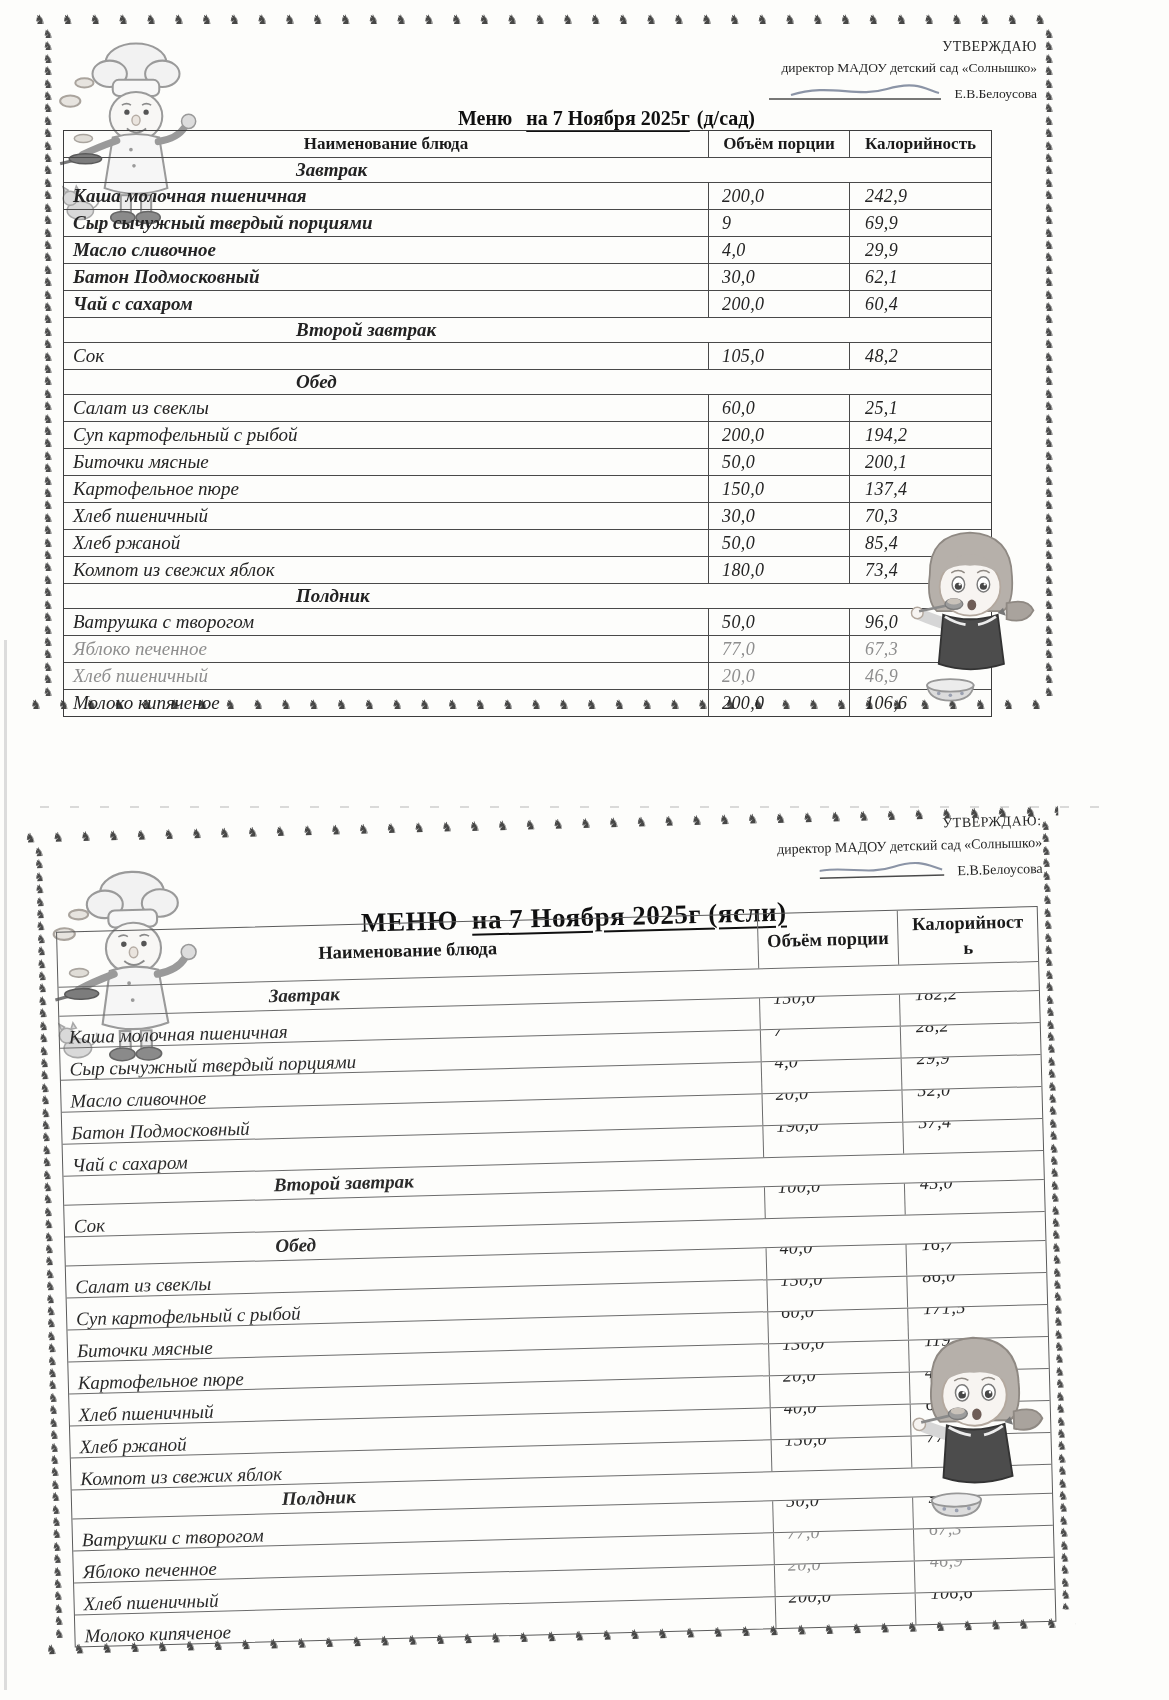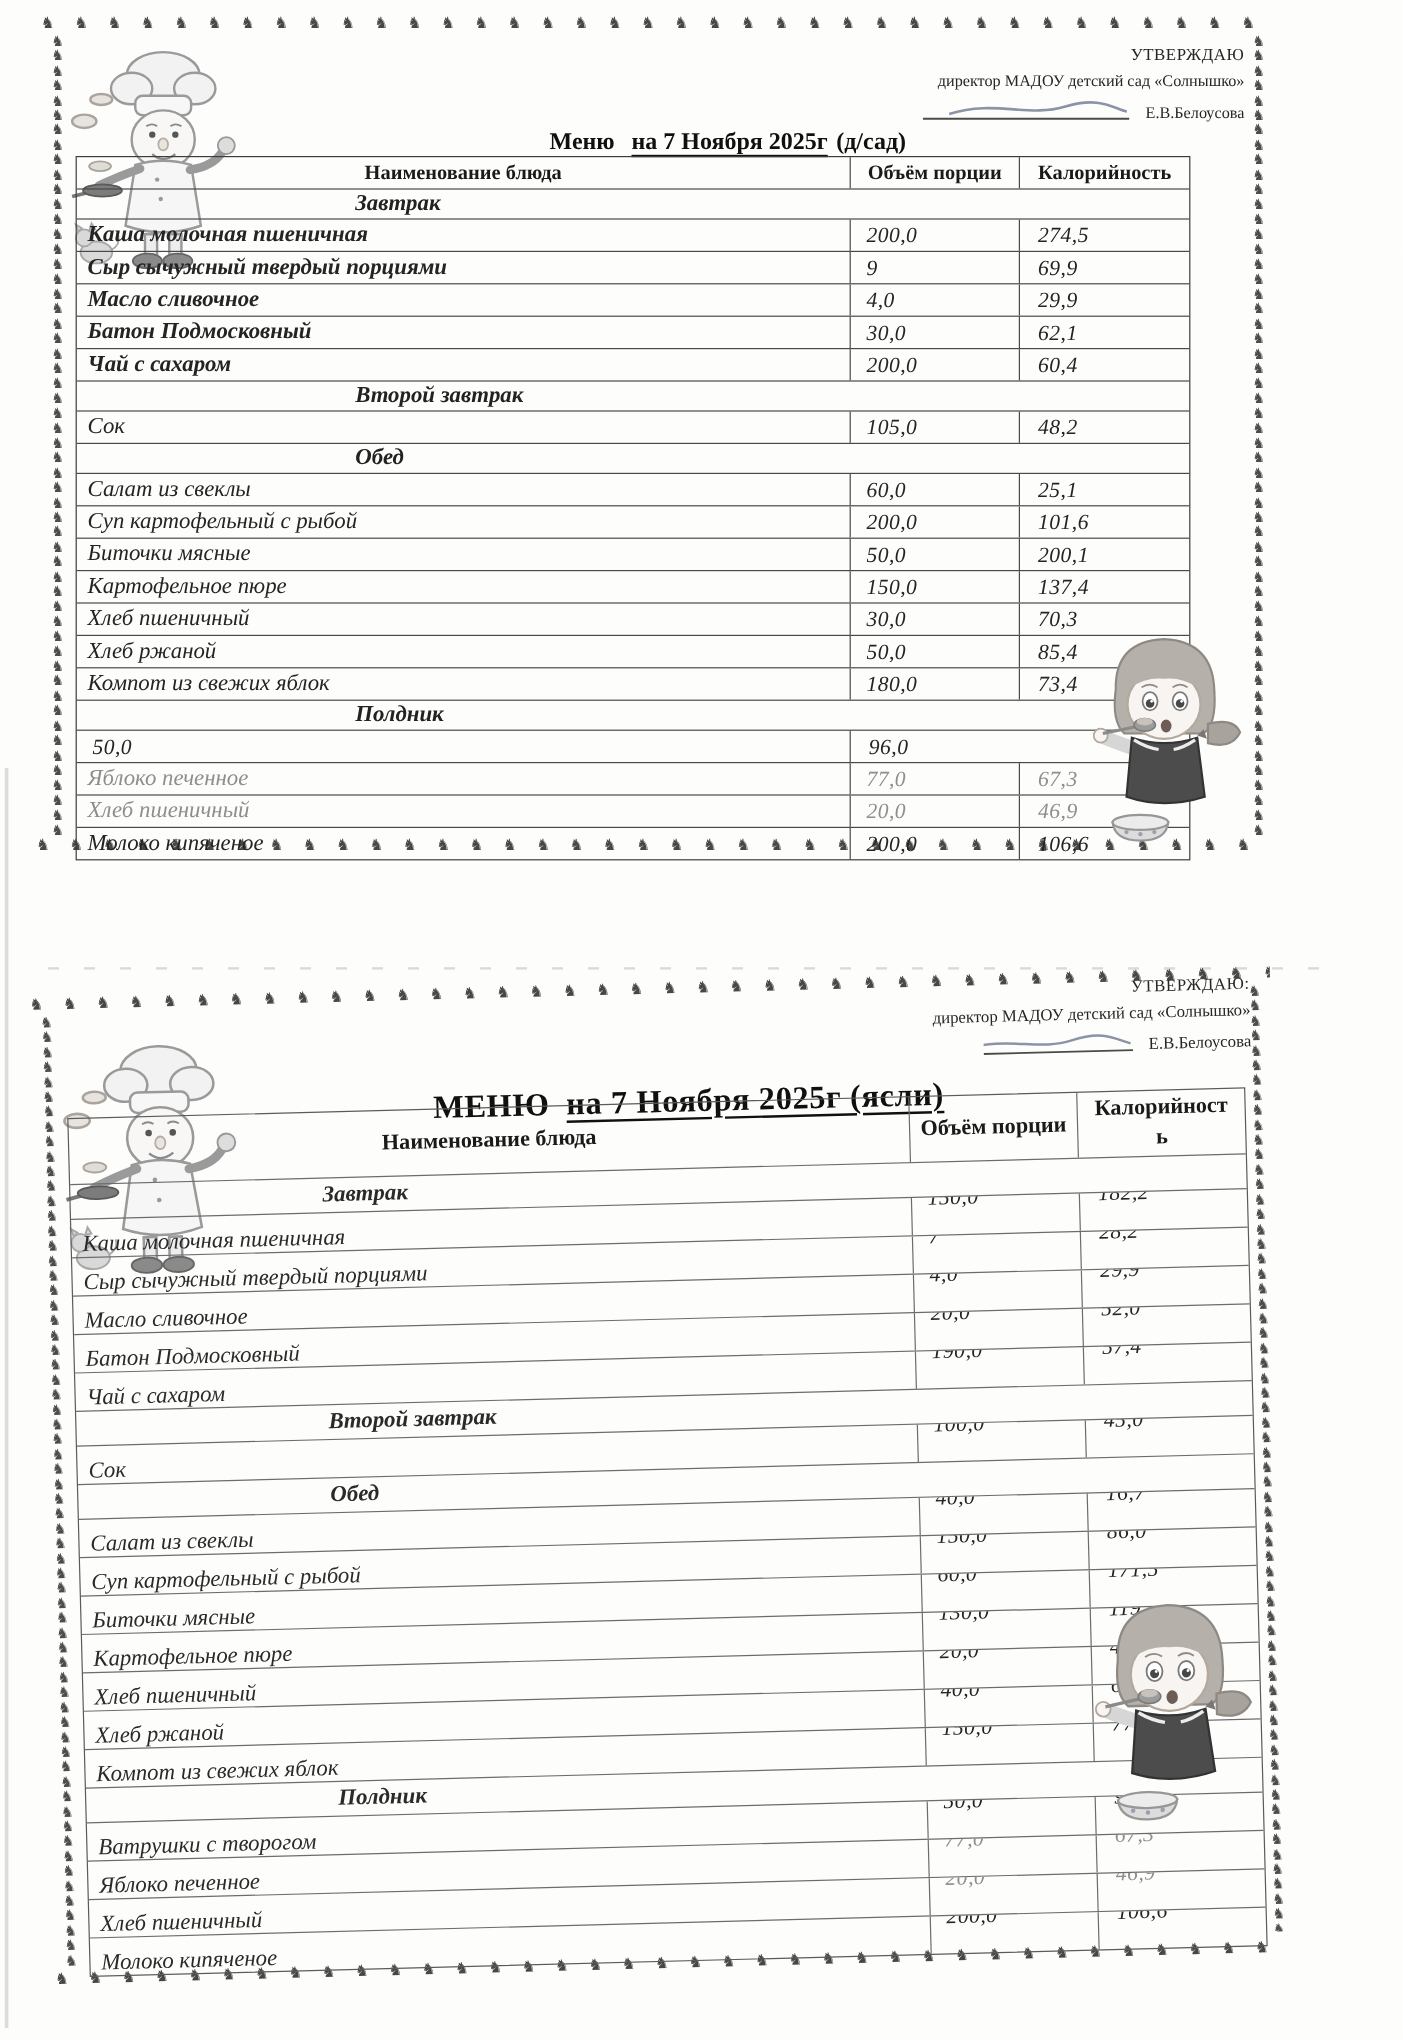--- a/index.html
+++ b/index.html
@@ -316,7 +316,7 @@
             <span>200,0</span>
           </div>
           <div class="c-cal">
-            <span>274,5</span>
+            <span>242,9</span>
           </div>
         </div>
         <div class="t-row bolded">

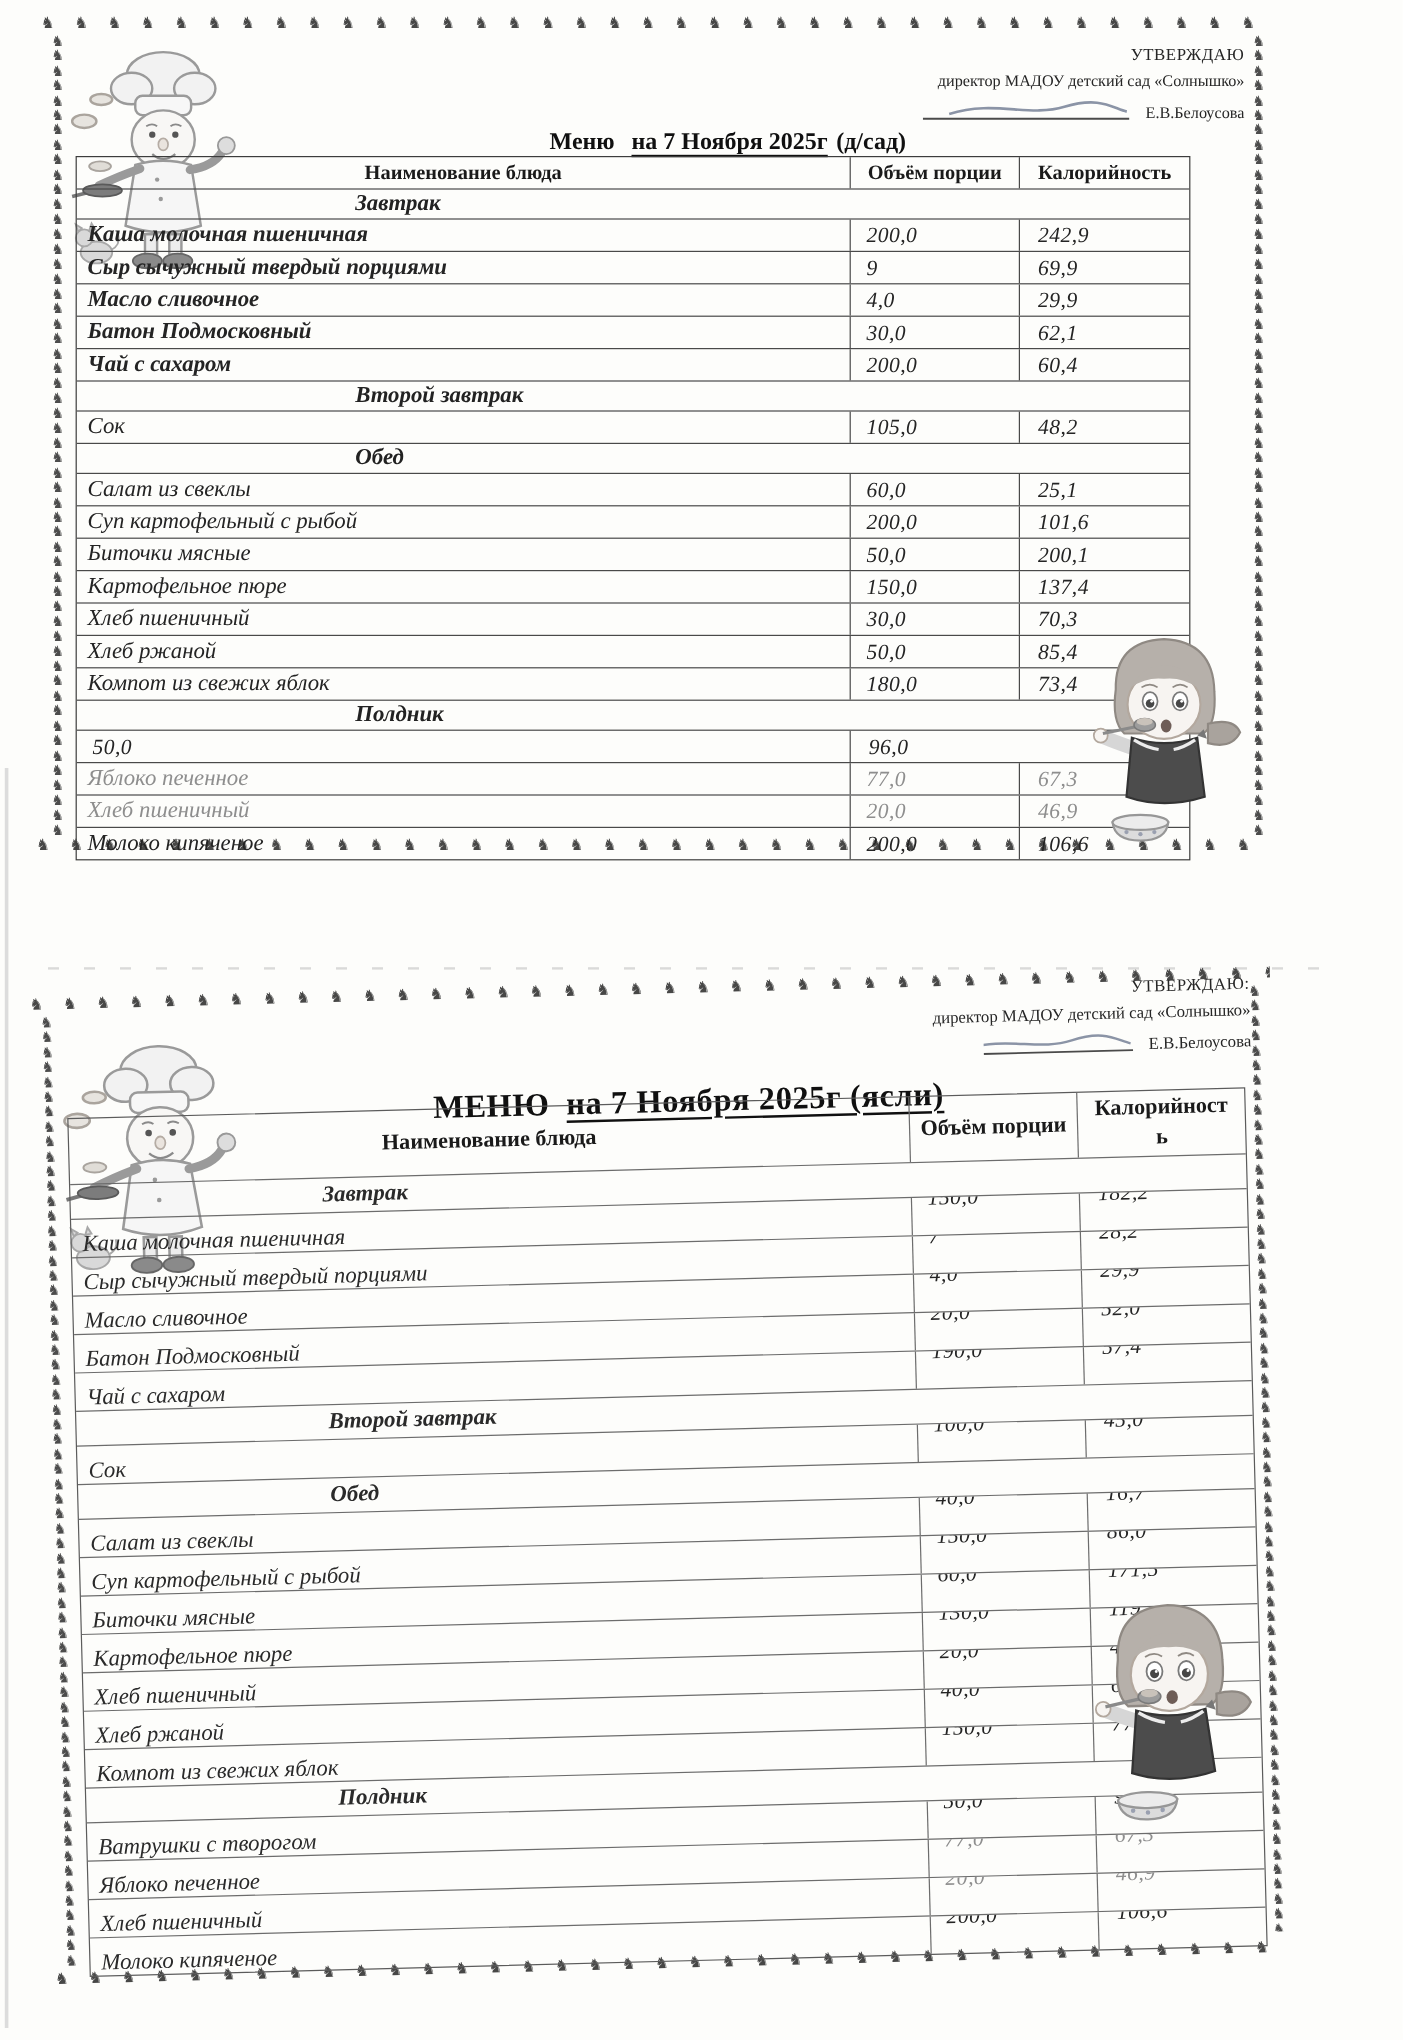--- a/index.html
+++ b/index.html
@@ -399,7 +399,7 @@
             <span>200,0</span>
           </div>
           <div class="c-cal">
-            <span>101,6</span>
+            <span>194,2</span>
           </div>
         </div>
         <div class="t-row">

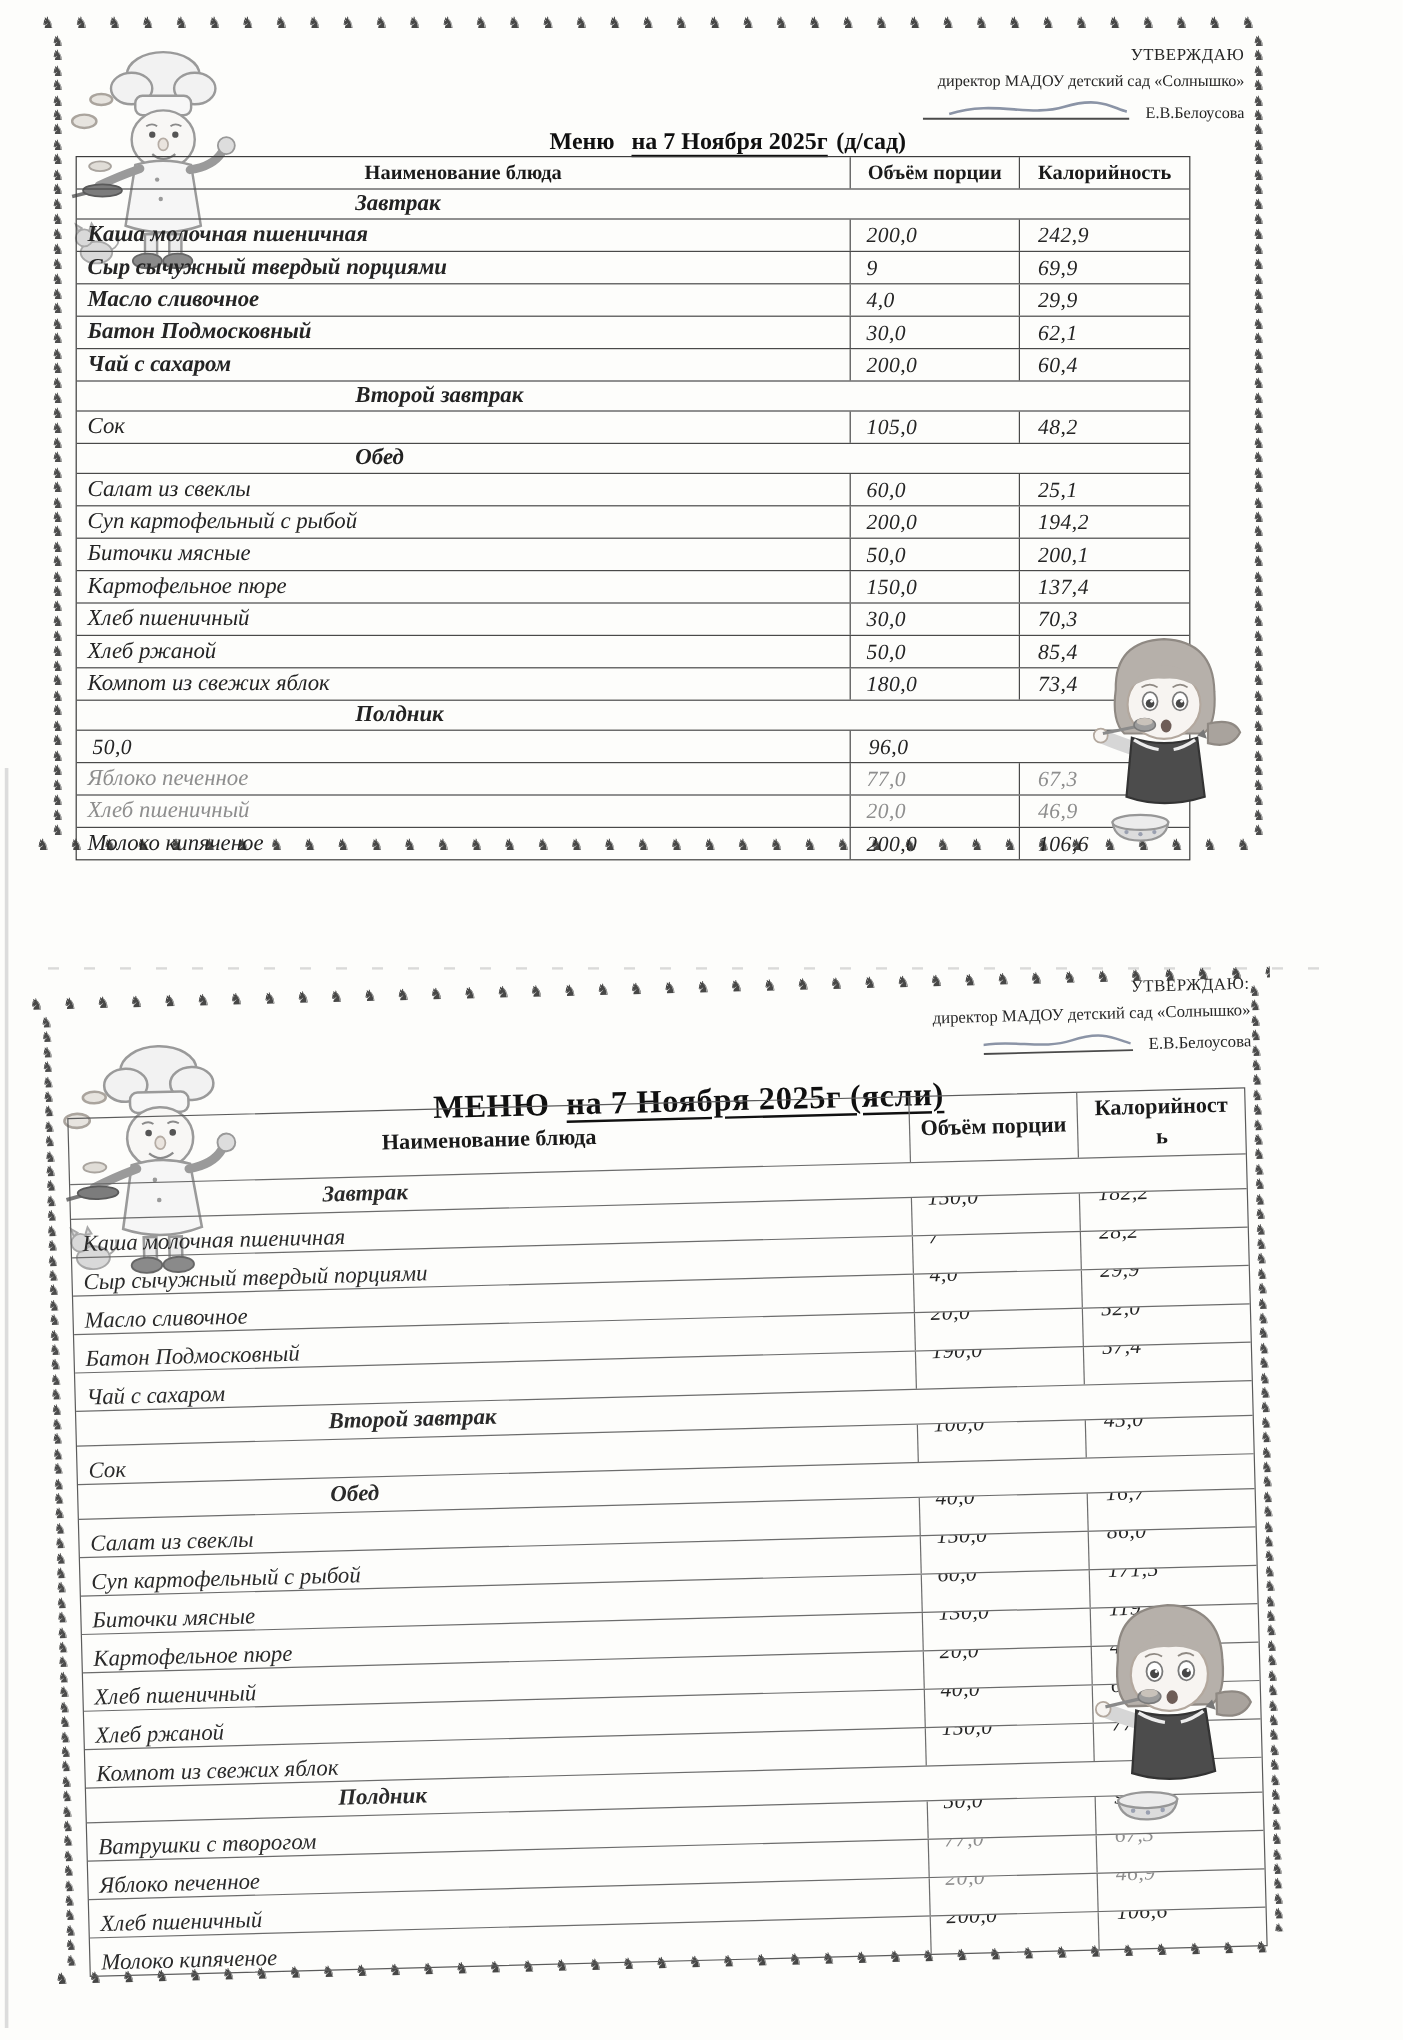--- a/index.html
+++ b/index.html
@@ -461,6 +461,9 @@
           <span>Полдник</span>
         </div>
         <div class="t-row">
+          <div class="c-name">
+            <span>Ватрушка с творогом</span>
+          </div>
           <div class="c-vol">
             <span>50,0</span>
           </div>

